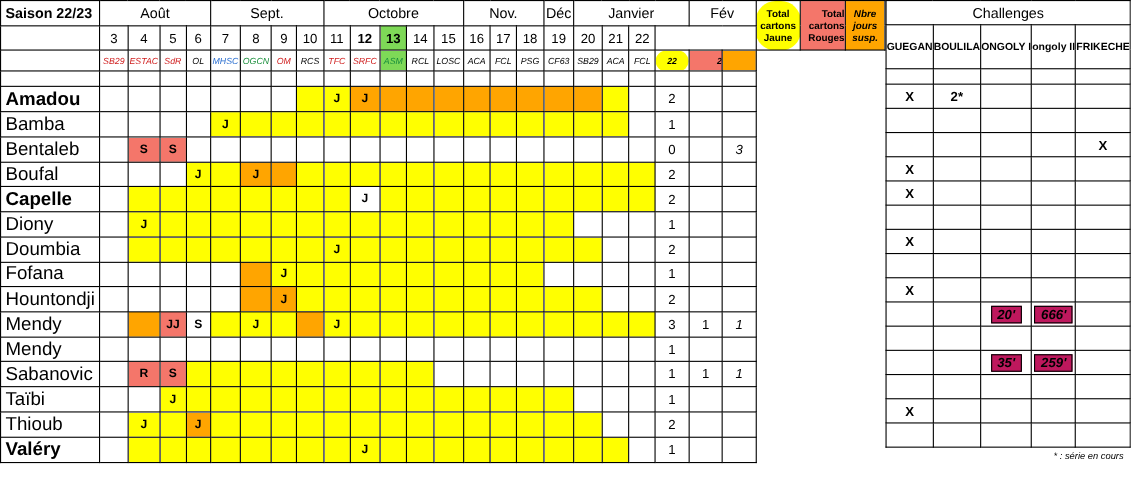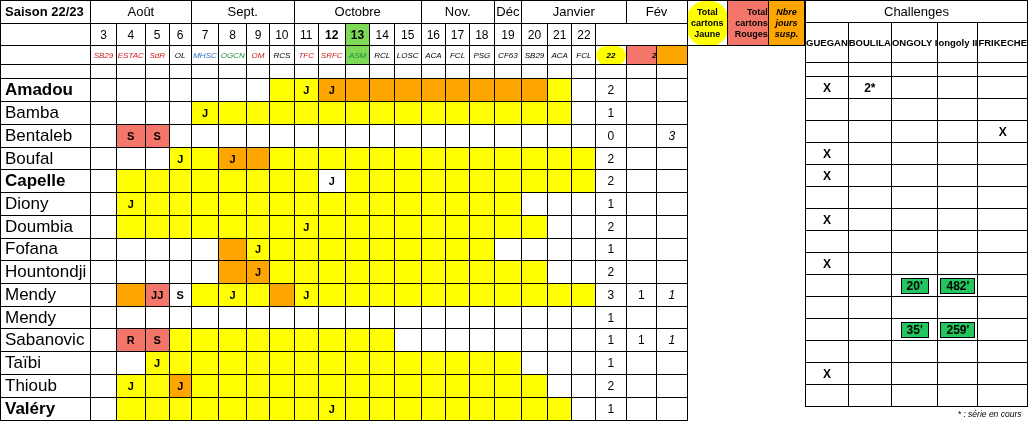--- a/index.html
+++ b/index.html
@@ -39,7 +39,7 @@
   .chal-title{font-weight:normal;font-size:13px;}
   .chal-hdr{font-size:9.5px;font-weight:bold;}
   .val{font-size:12px;}
-  .boxed{display:inline-block;border:1px solid #000;padding:0 5px;font-weight:bold;font-size:12px;background:#22c55e;}
+  .boxed{display:inline-block;border:1px solid #000;padding:0 5px;font-weight:bold;font-size:12px;background:#be185d;font-style:italic;}
   .note{font-size:8.5px;font-style:italic;text-align:right;padding-right:6px;}
   .mark{font-weight:bold;font-size:12px;}
   .nb{border:none;}

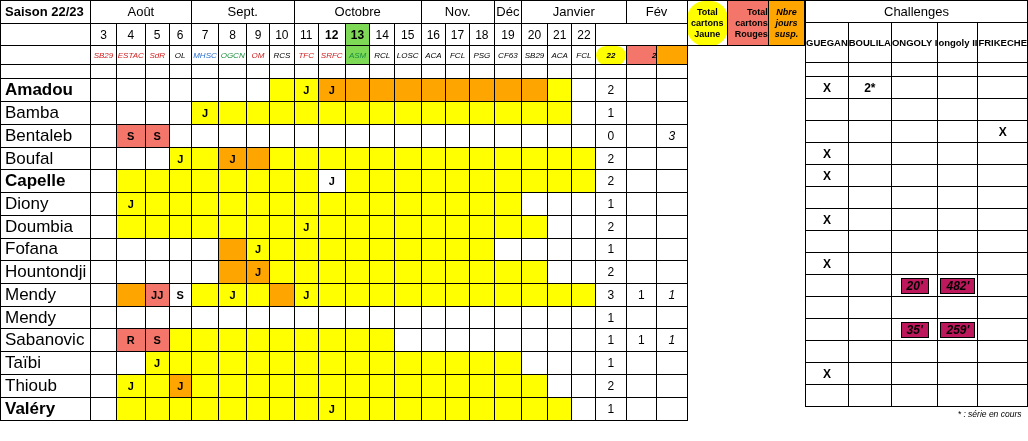--- a/index.html
+++ b/index.html
@@ -619,7 +619,7 @@
             <td class="c-ch"></td>
             <td class="c-ch"></td>
             <td class="c-ch"><span class="boxed">20'</span></td>
-            <td class="c-ch-w"><span class="boxed">482'</span></td>
+            <td class="c-ch-w"><span class="boxed">666'</span></td>
             <td class="c-ch"></td>
           </tr>
           <tr class="row">

